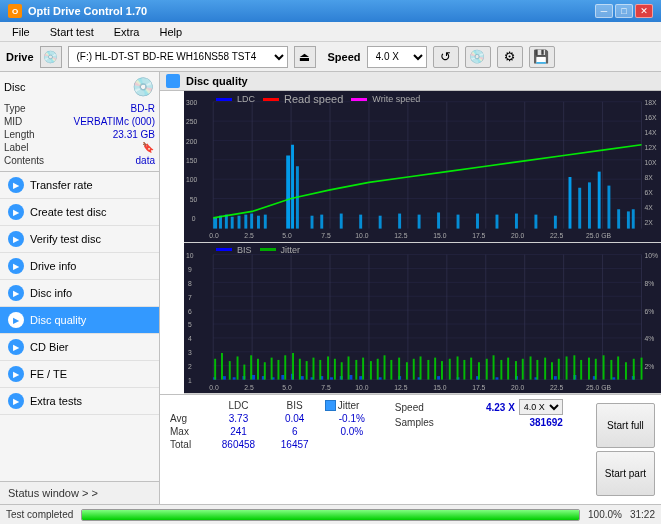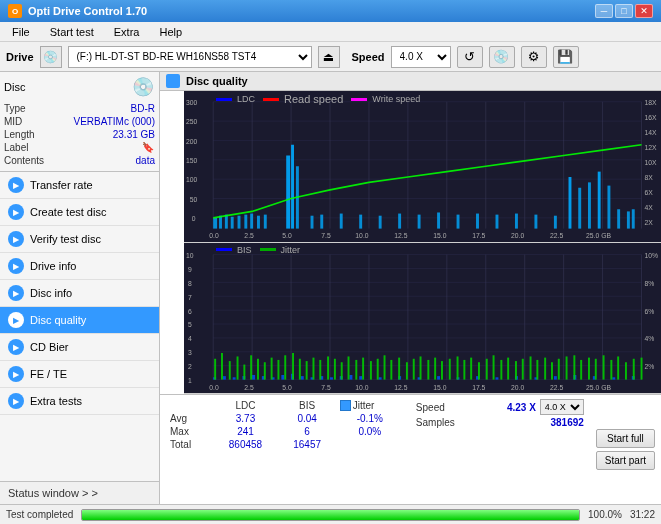--- a/index.html
+++ b/index.html
@@ -50,7 +50,7 @@
       height: 22px;
       font-size: 10px;
       padding: 0 4px;
-      width: 244px;
+      width: 220px;
     }
     .drive-icon { width: 22px; height: 22px; background: #e8e8e8; border: 1px solid #aaa; display: flex; align-items: center; justify-content: center; font-size: 12px; cursor: pointer; }
     .speed-label { font-size: 11px; font-weight: bold; margin-left: 6px; }

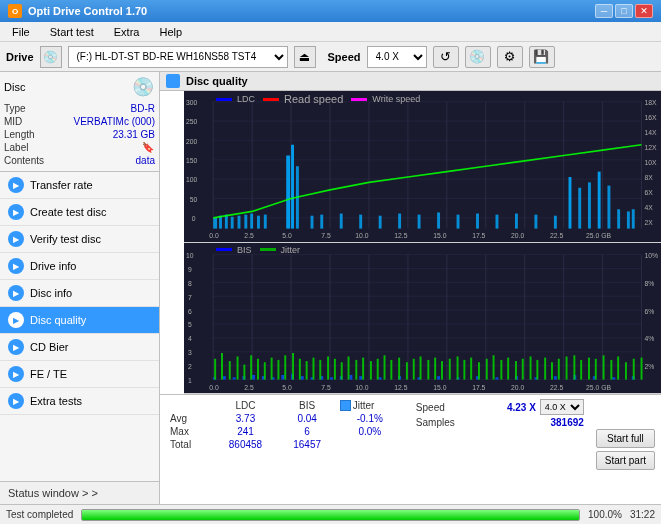--- a/index.html
+++ b/index.html
@@ -188,11 +188,12 @@
     .start-btn {
       background: linear-gradient(to bottom, #f5f5f5, #e0e0e0);
       border: 1px solid #aaa;
-      padding: 3px 8px;
+      padding: 16px 8px;
       font-size: 10px;
       cursor: pointer;
       white-space: nowrap;
       border-radius: 2px;
+      margin-left: 21px;
     }
 
     

